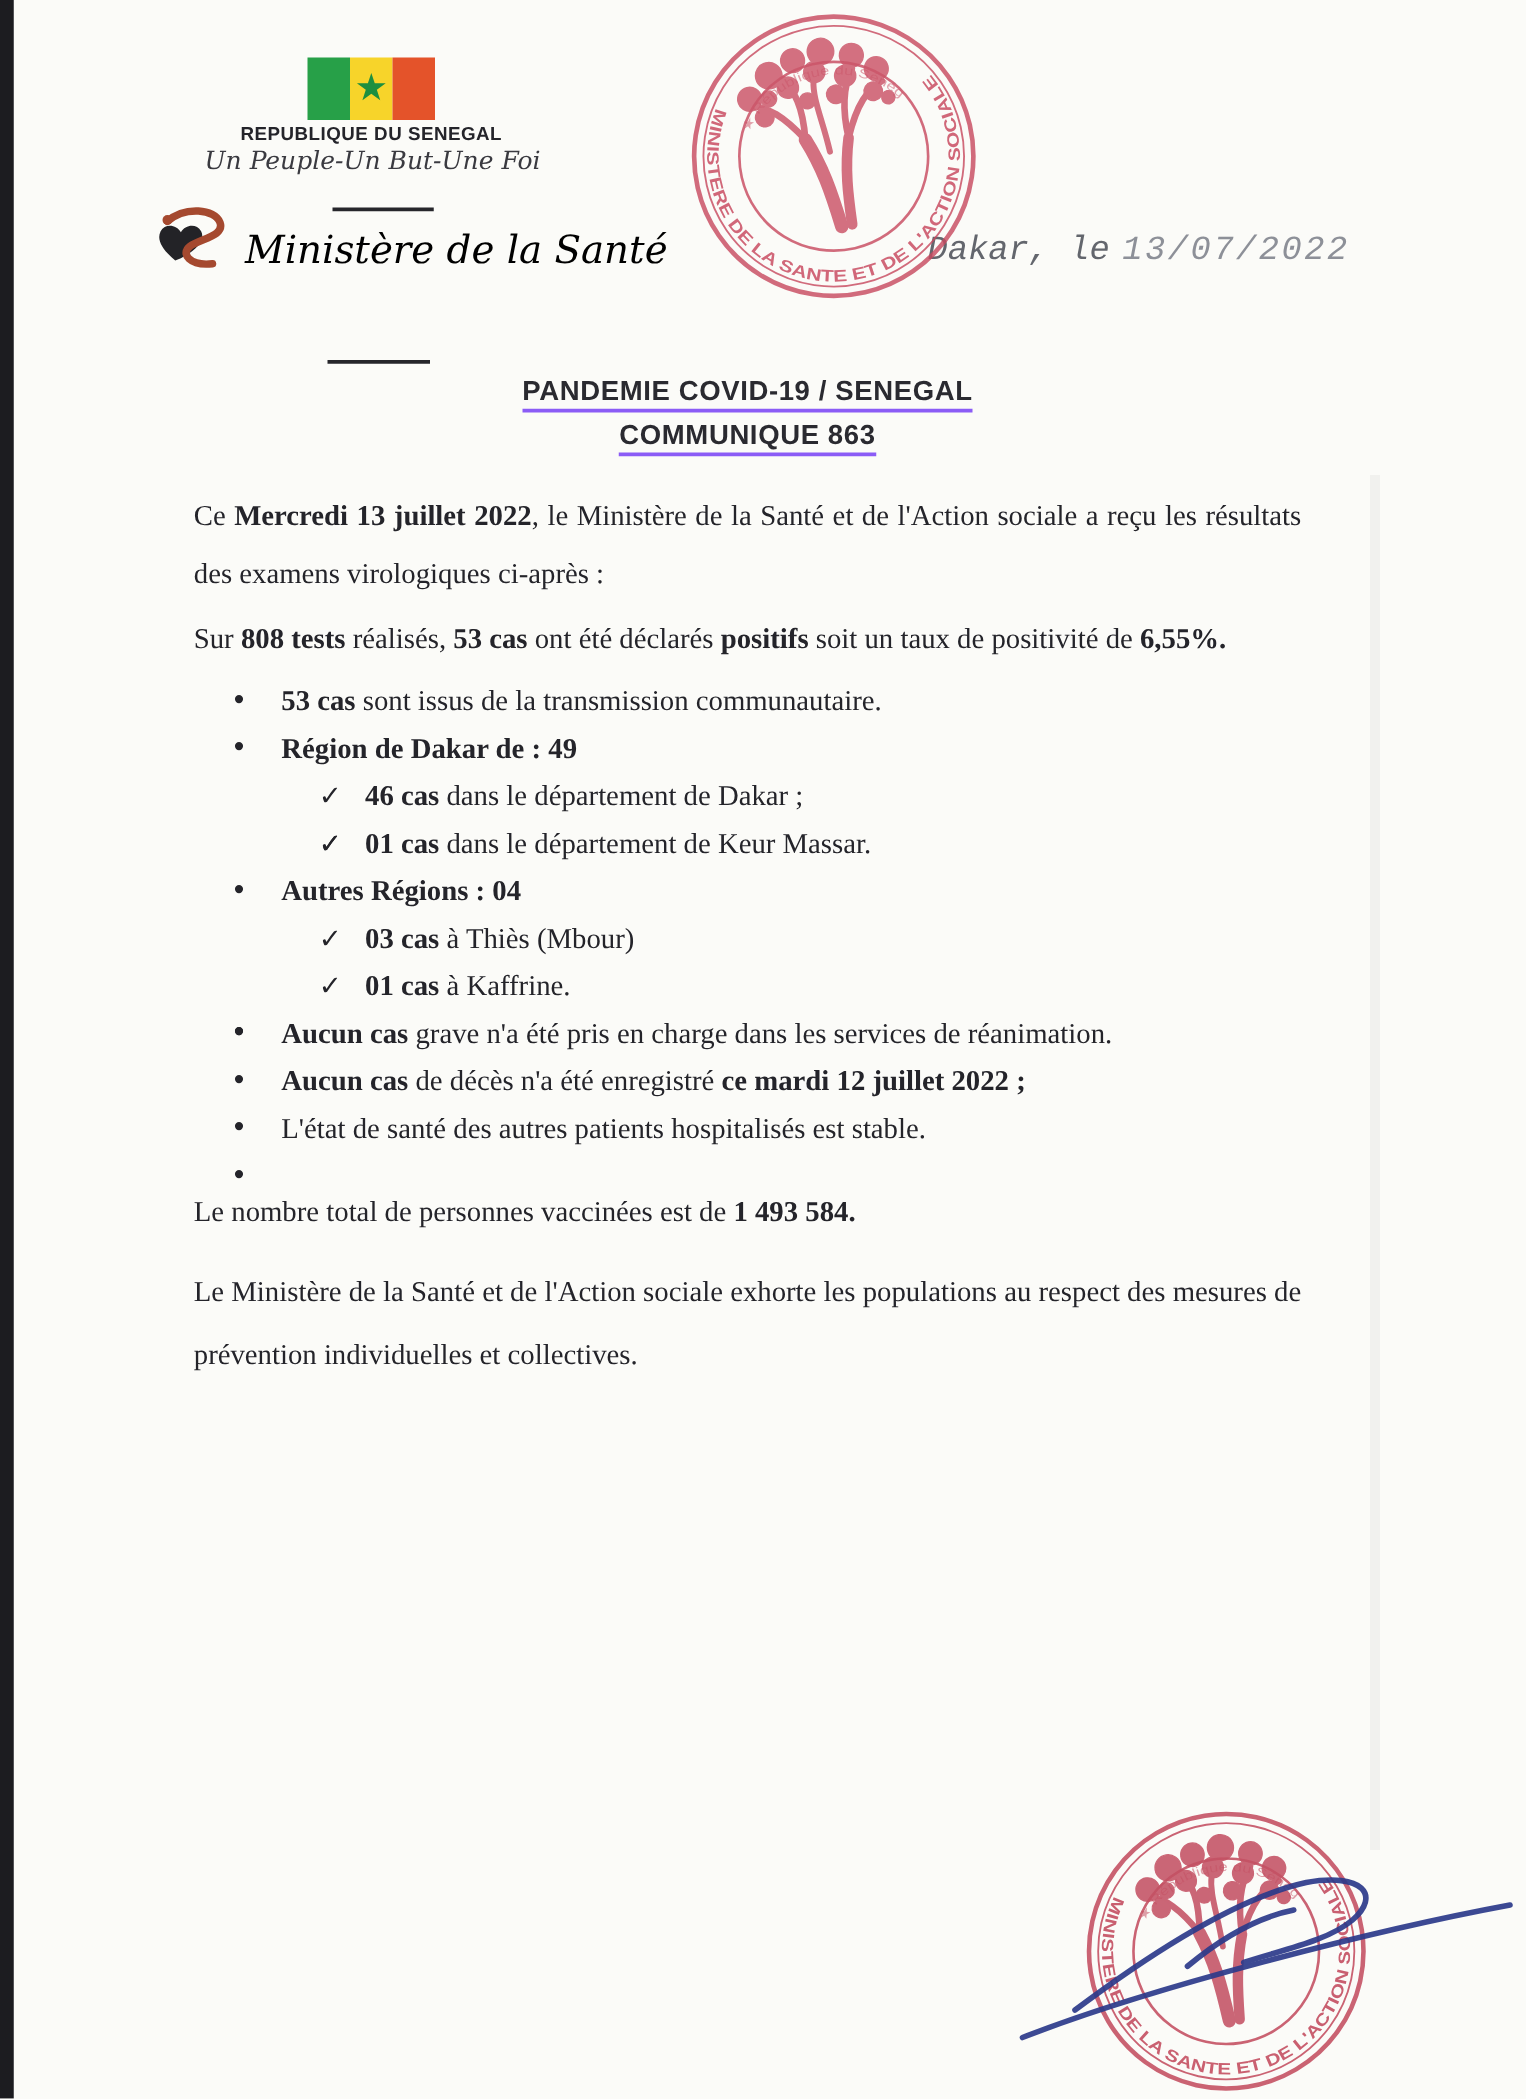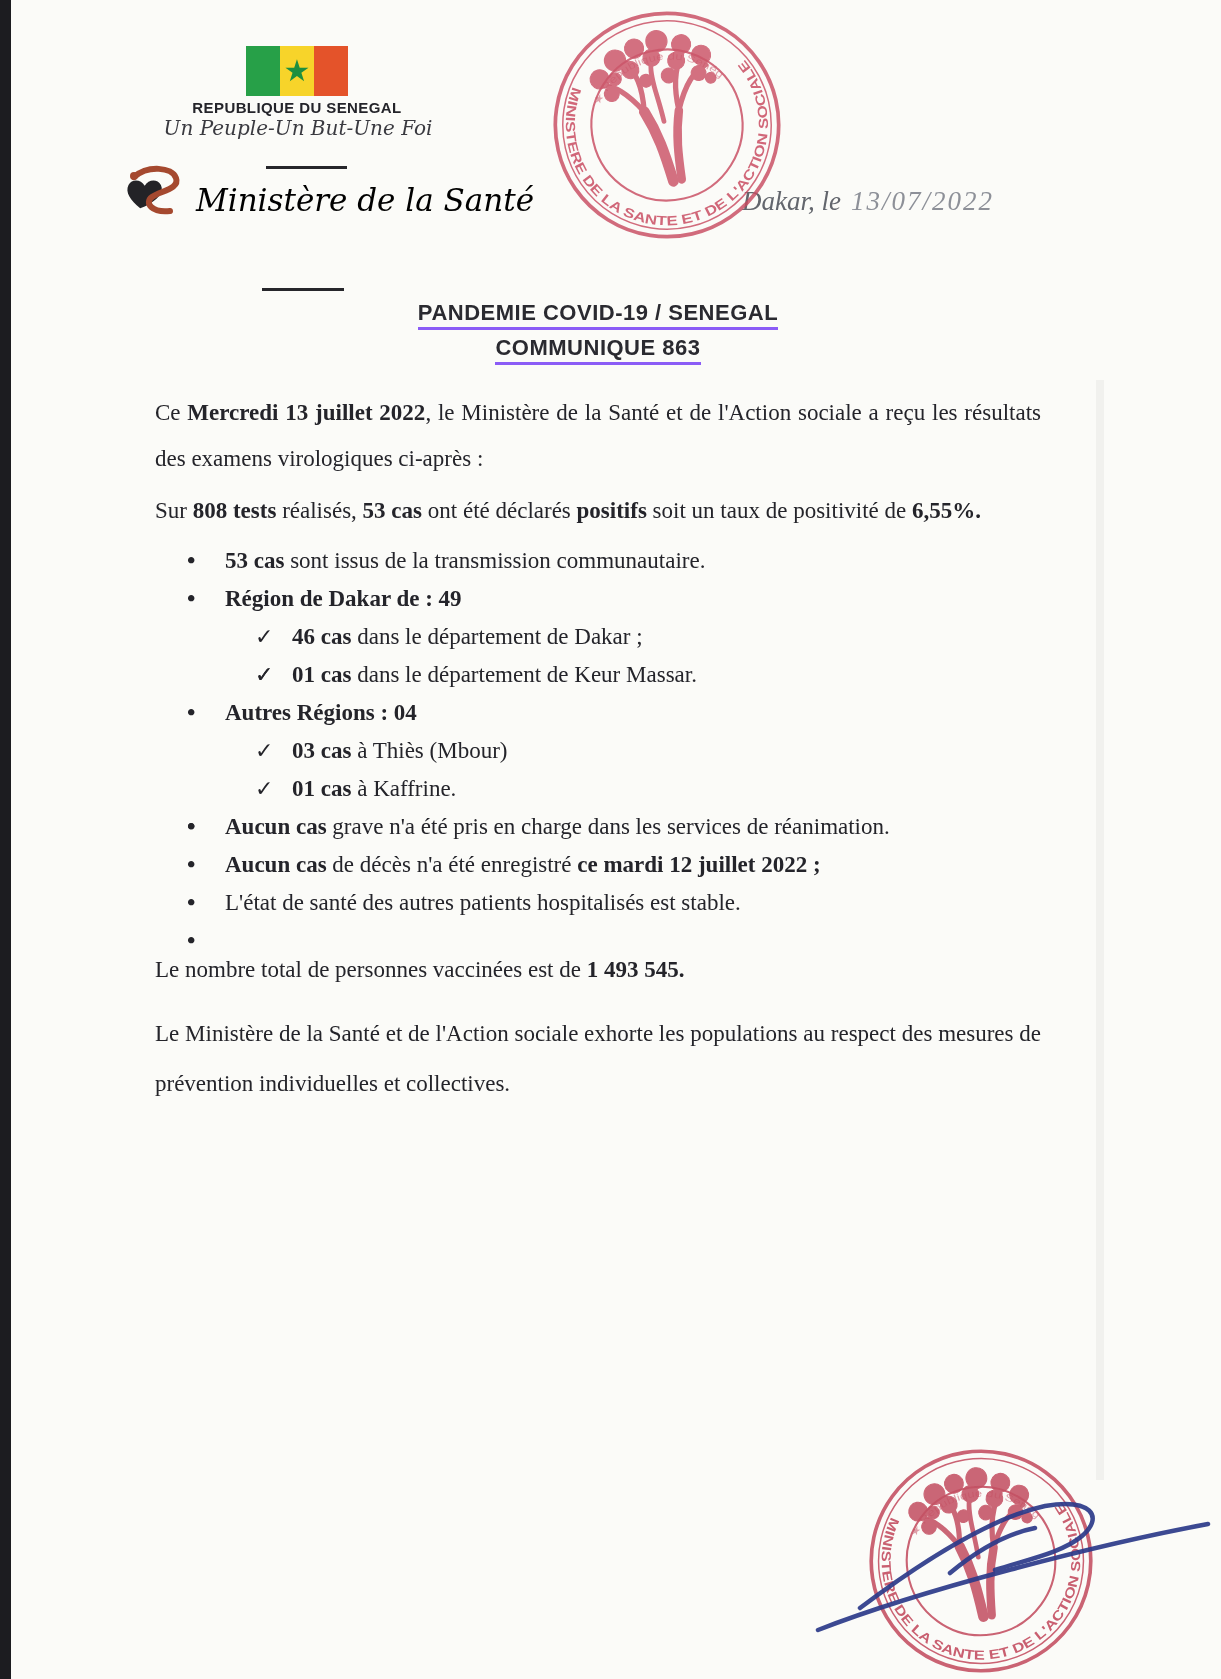--- a/index.html
+++ b/index.html
@@ -26,7 +26,7 @@
   .ministry2{position:absolute;left:154px;top:228px;font-style:italic;font-size:29px;color:#2c2c32;
              font-family:"DejaVu Serif",serif;}
   .dateline{position:absolute;left:742px;top:186px;font-style:italic;font-size:27px;color:#63666d;
-            font-family:Liberation Serif, serif;}
+            font-family:Liberation Mono, monospace;}
   .dateline .dval{color:#8d9098;margin-left:10px;letter-spacing:2px;}
 
   

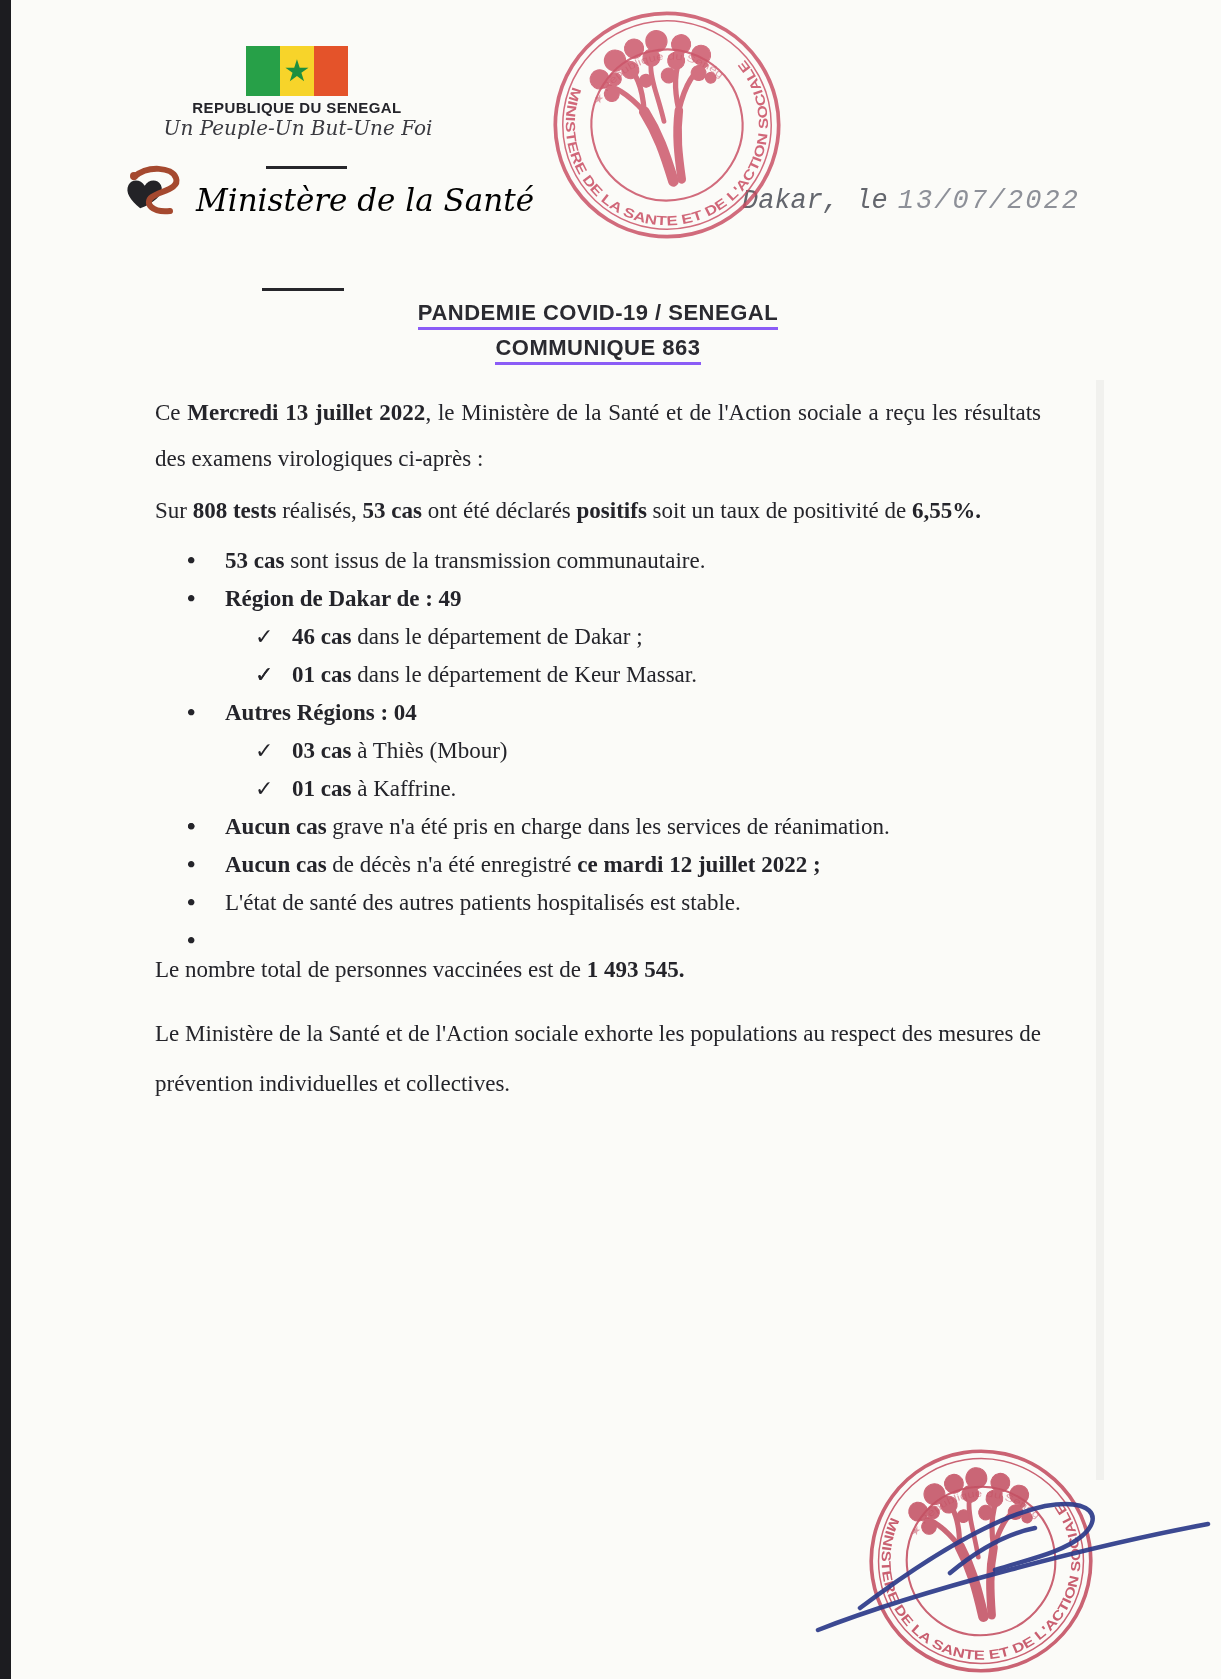--- a/index.html
+++ b/index.html
@@ -190,7 +190,7 @@
       </li>
     </ul>
 
-    <p class="para nojust p-vacc"><span>Le nombre total de personnes vaccinées est de </span><span class="bold">1 493 545.</span></p>
+    <p class="para nojust p-vacc"><span>Le nombre total de personnes vaccinées est de </span><span class="bold">1 493 584.</span></p>
     <p class="para p-exhort"><span>Le Ministère de la Santé et de l'Action sociale exhorte les populations au respect des mesures de prévention individuelles et collectives.</span></p>
   </div>
 

